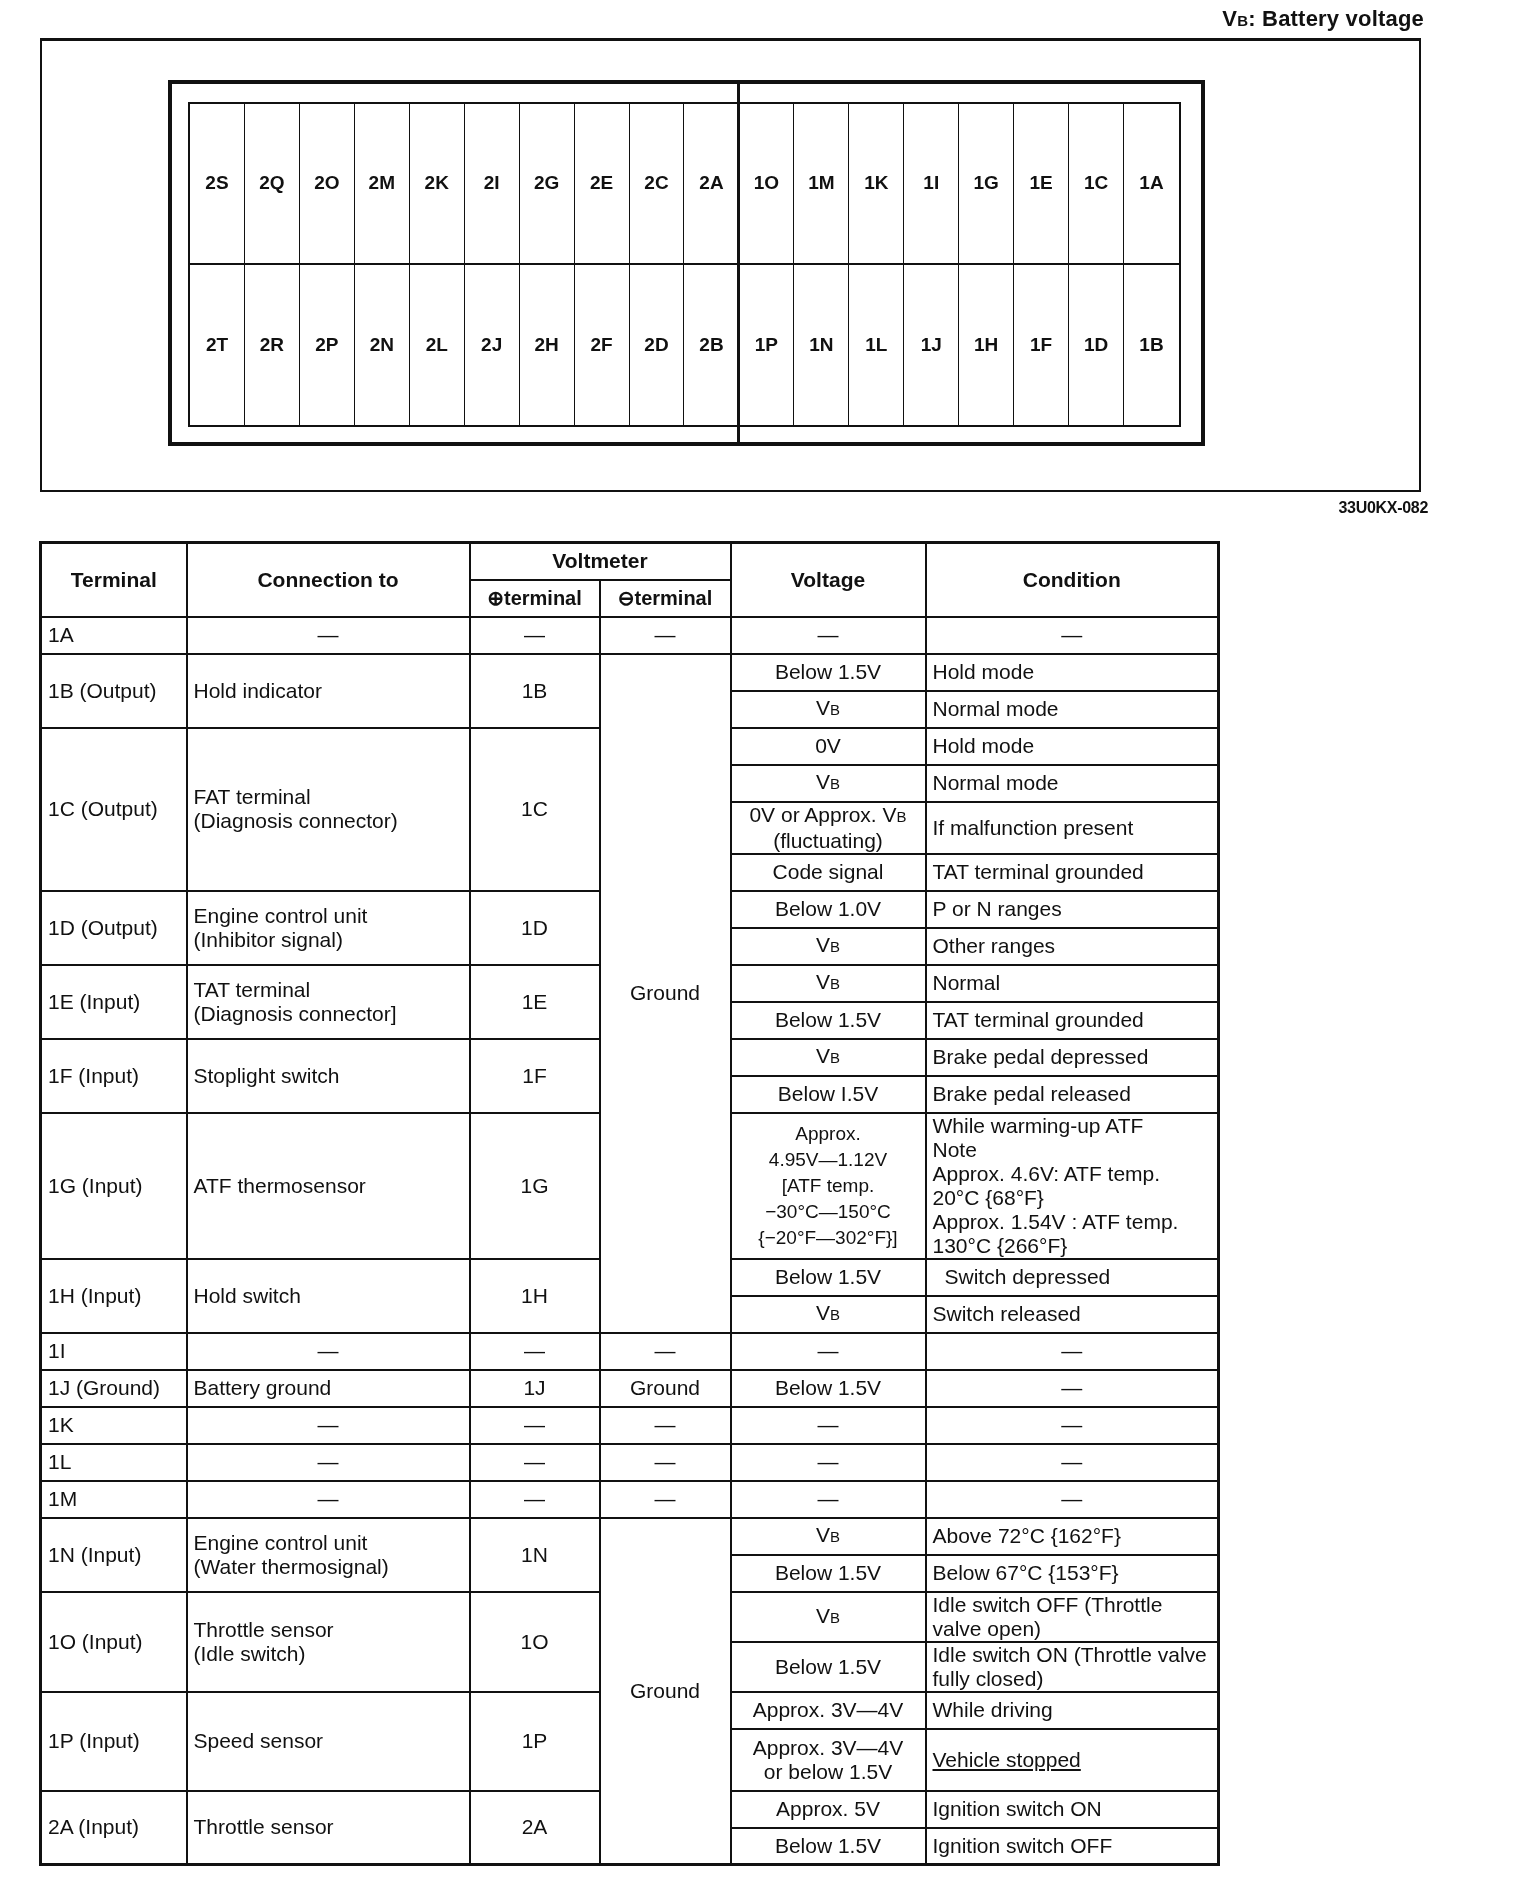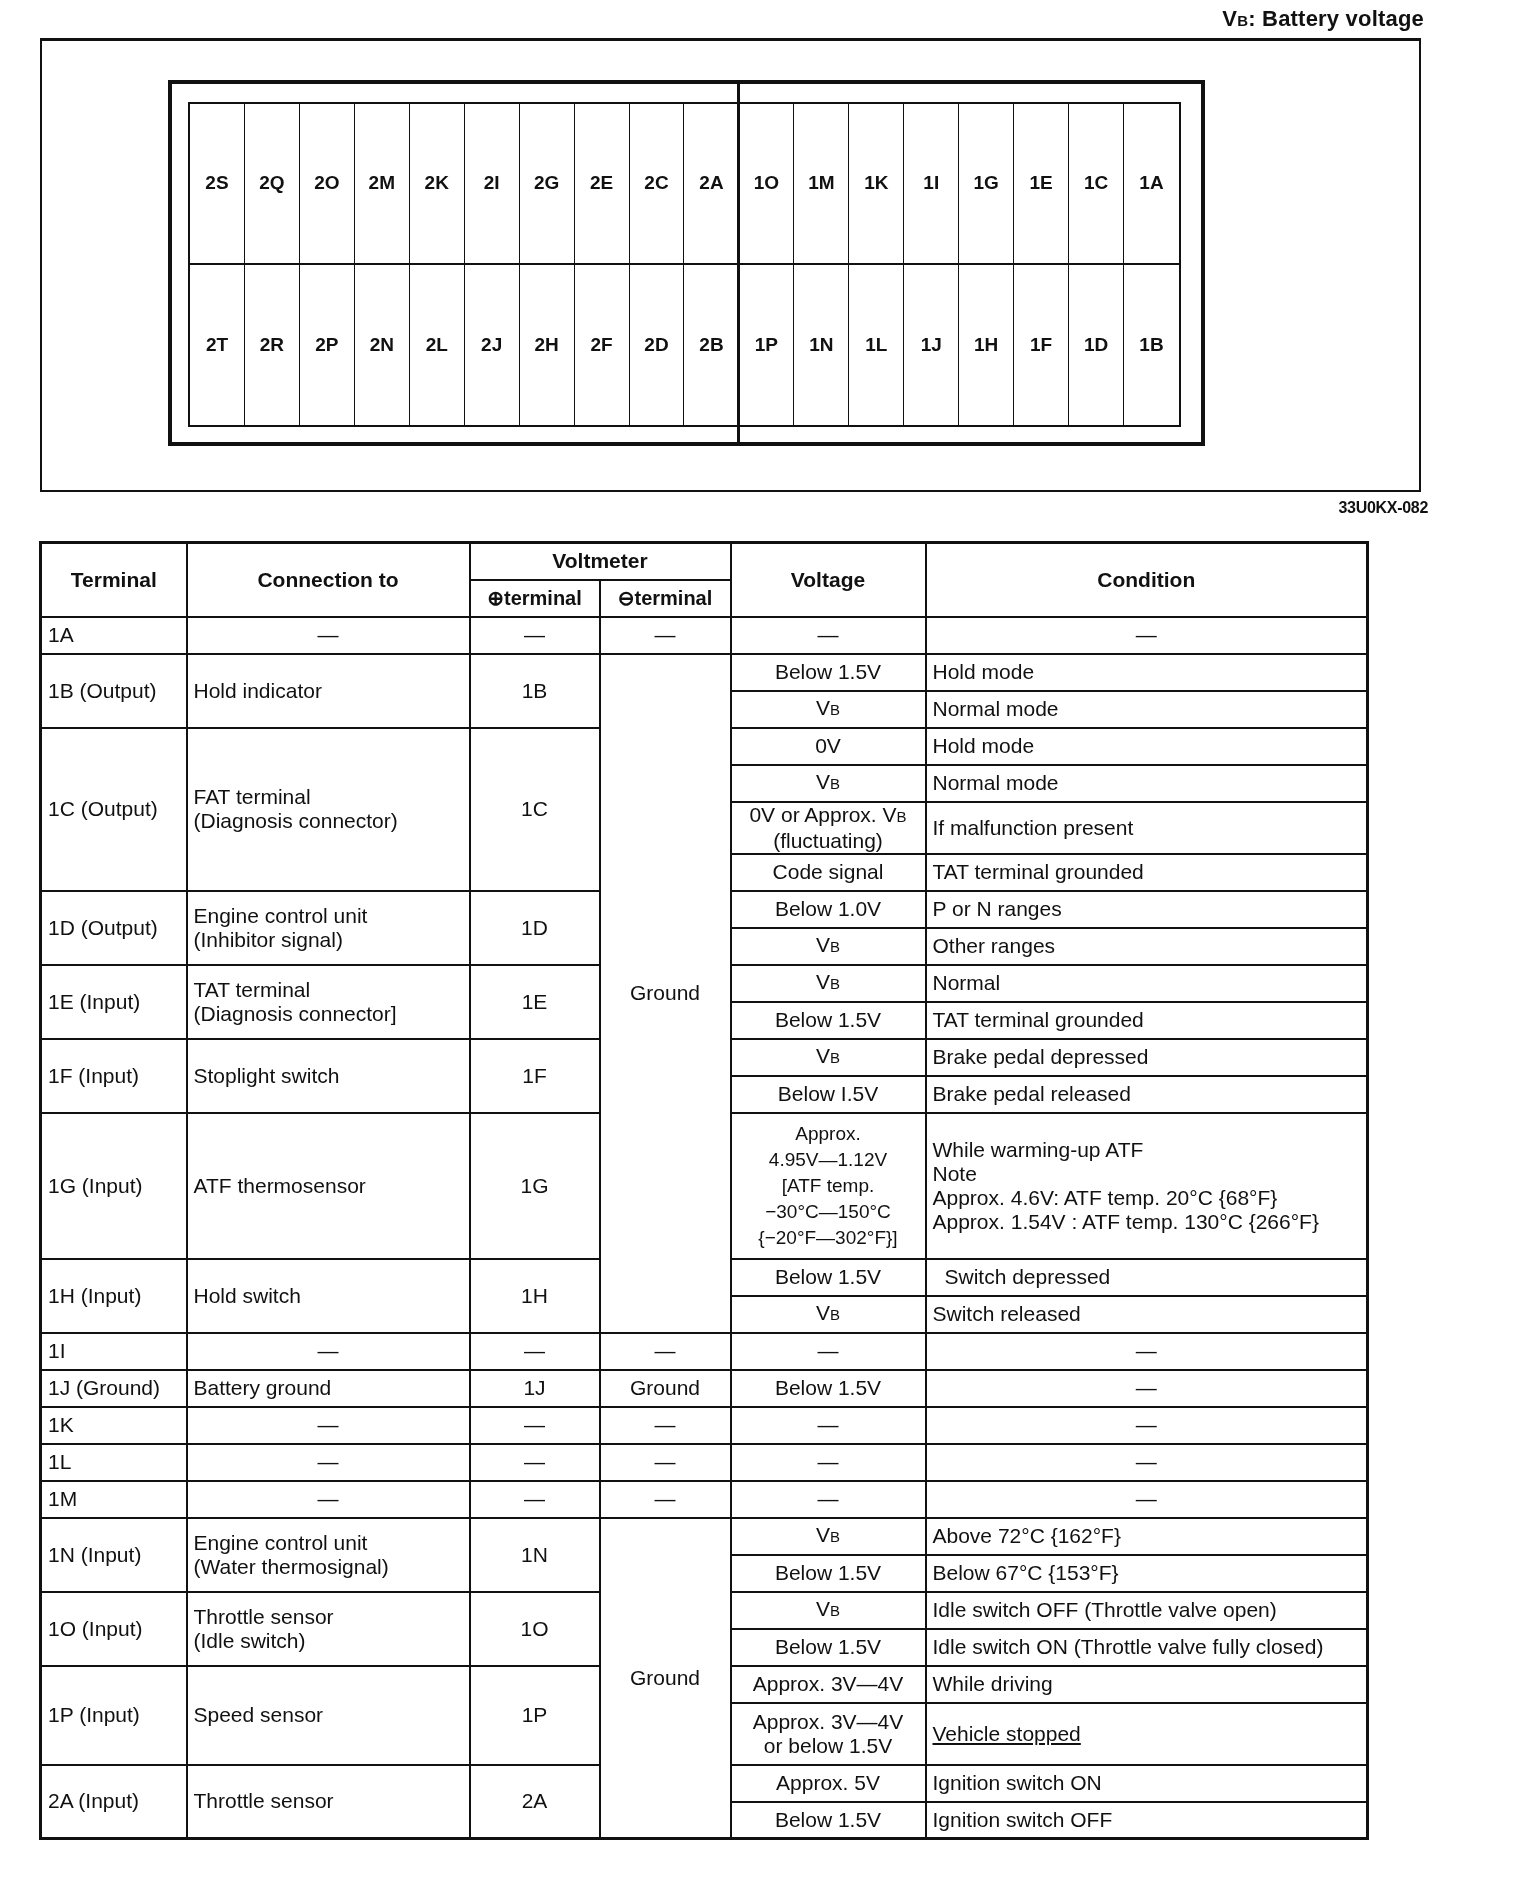--- a/index.html
+++ b/index.html
@@ -19,7 +19,7 @@
   .pin.bottom { border-bottom:none; }
   .caption { right:92px; top:499px; font-weight:bold; font-size:16px; letter-spacing:-0.3px; }
 
-  table.spec { position:absolute; left:39px; top:541px; width:1330px; border-collapse:collapse; table-layout:fixed;
+  table.spec { position:absolute; left:39px; top:541px; width:1181px; border-collapse:collapse; table-layout:fixed;
                border:3px solid #111; }
   table.spec td, table.spec th { border:2px solid #111; padding:0 6px; font-size:21px; vertical-align:middle; line-height:24px; }
   table.spec th { font-weight:bold; text-align:center; font-size:21px; }

